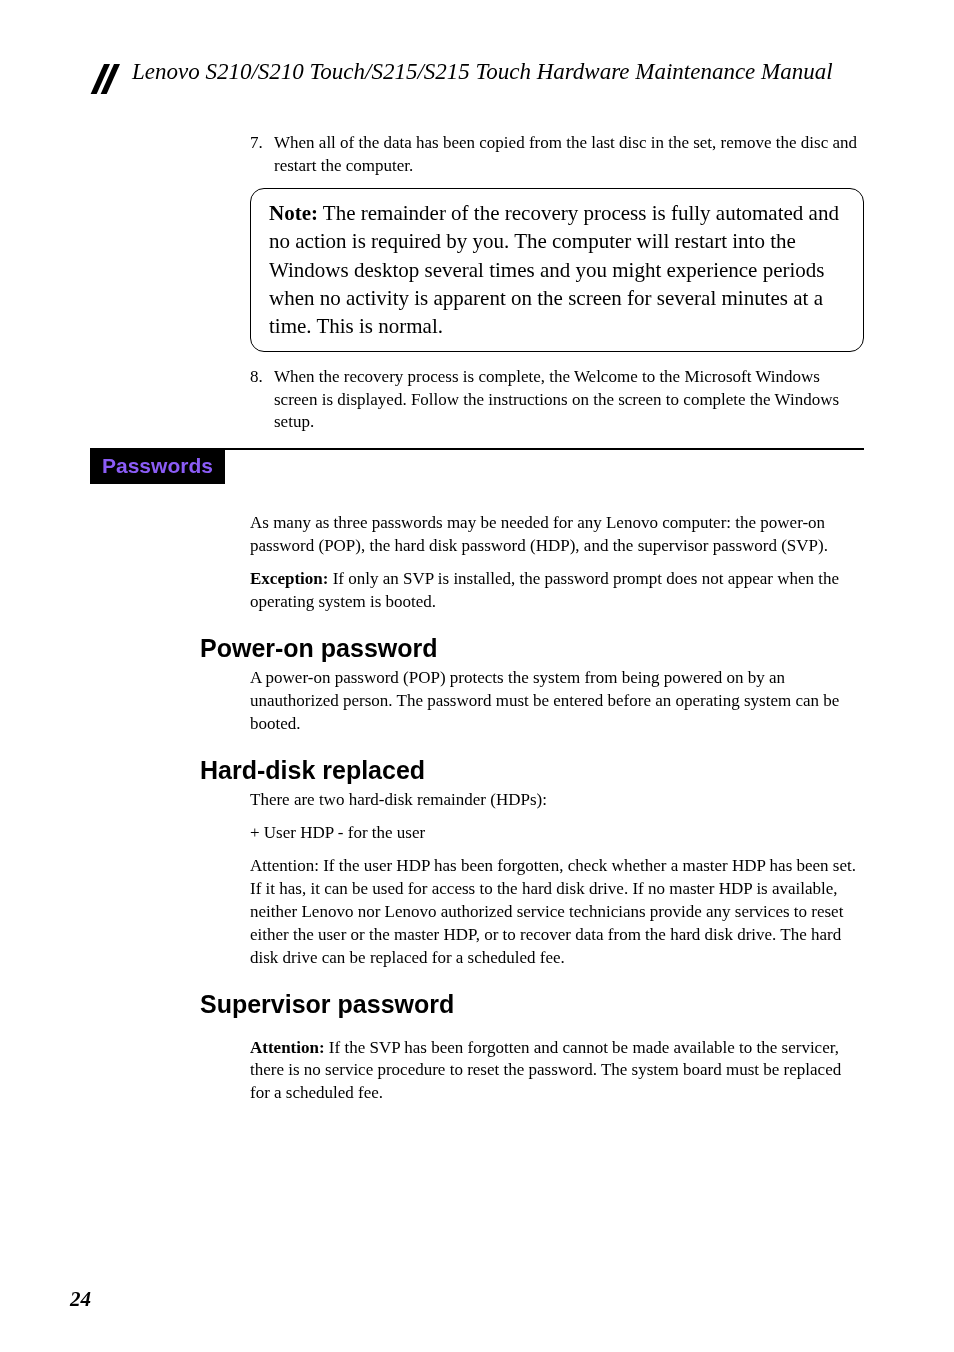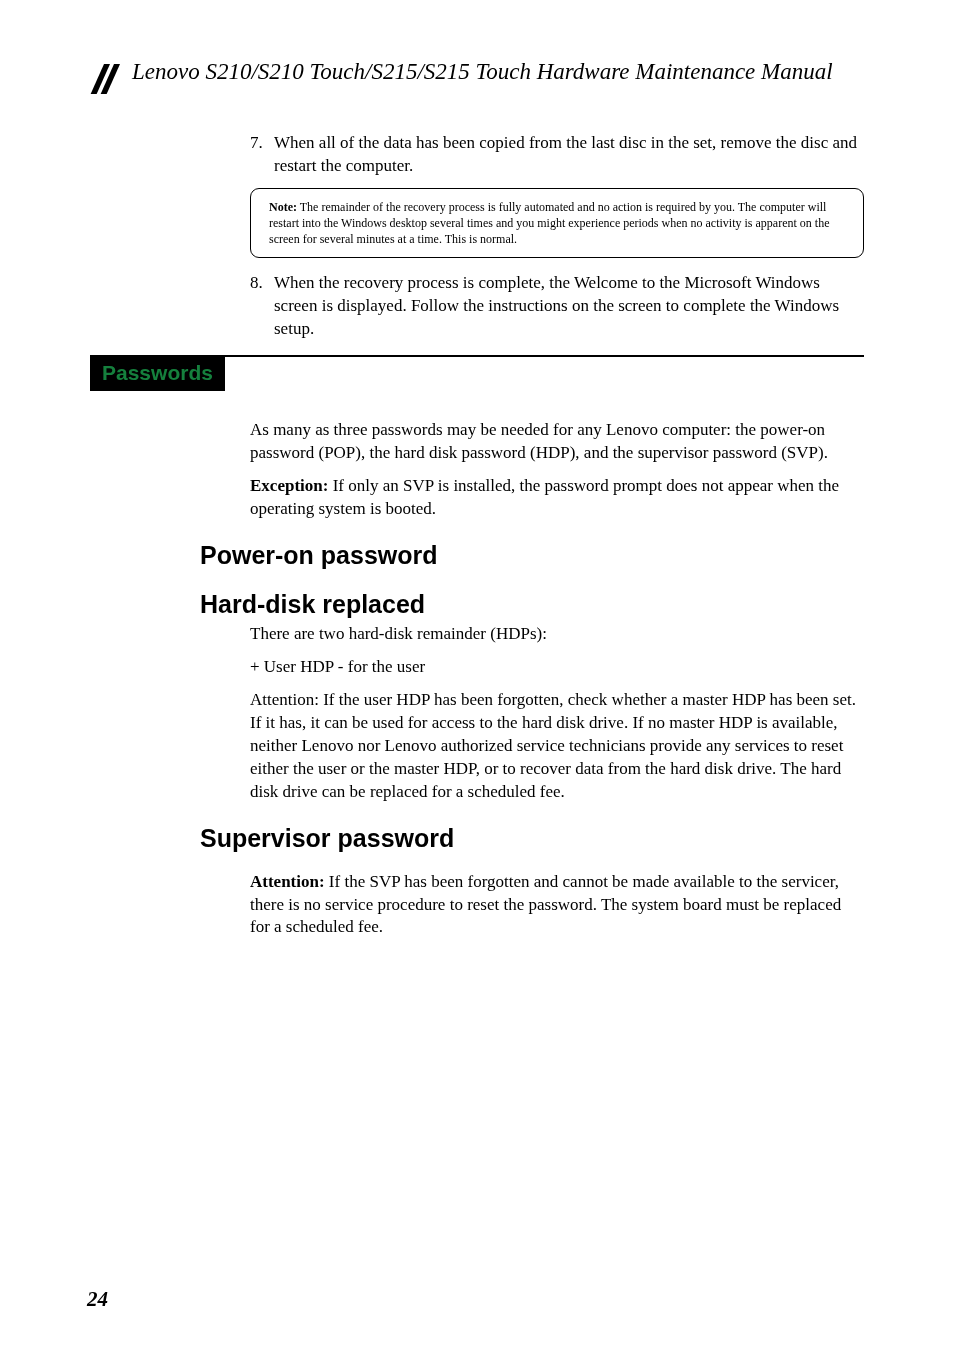--- a/index.html
+++ b/index.html
@@ -44,10 +44,10 @@
   }
   .note-box {
     border: 1px solid #000;
-    border-radius: 9px;
+    border-radius: 14px;
     padding: 10px 18px;
     margin: 6px 0 14px 0;
-    font-size: 12px;
+    font-size: 21px;
     line-height: 1.35;
   }
   .section-bar {

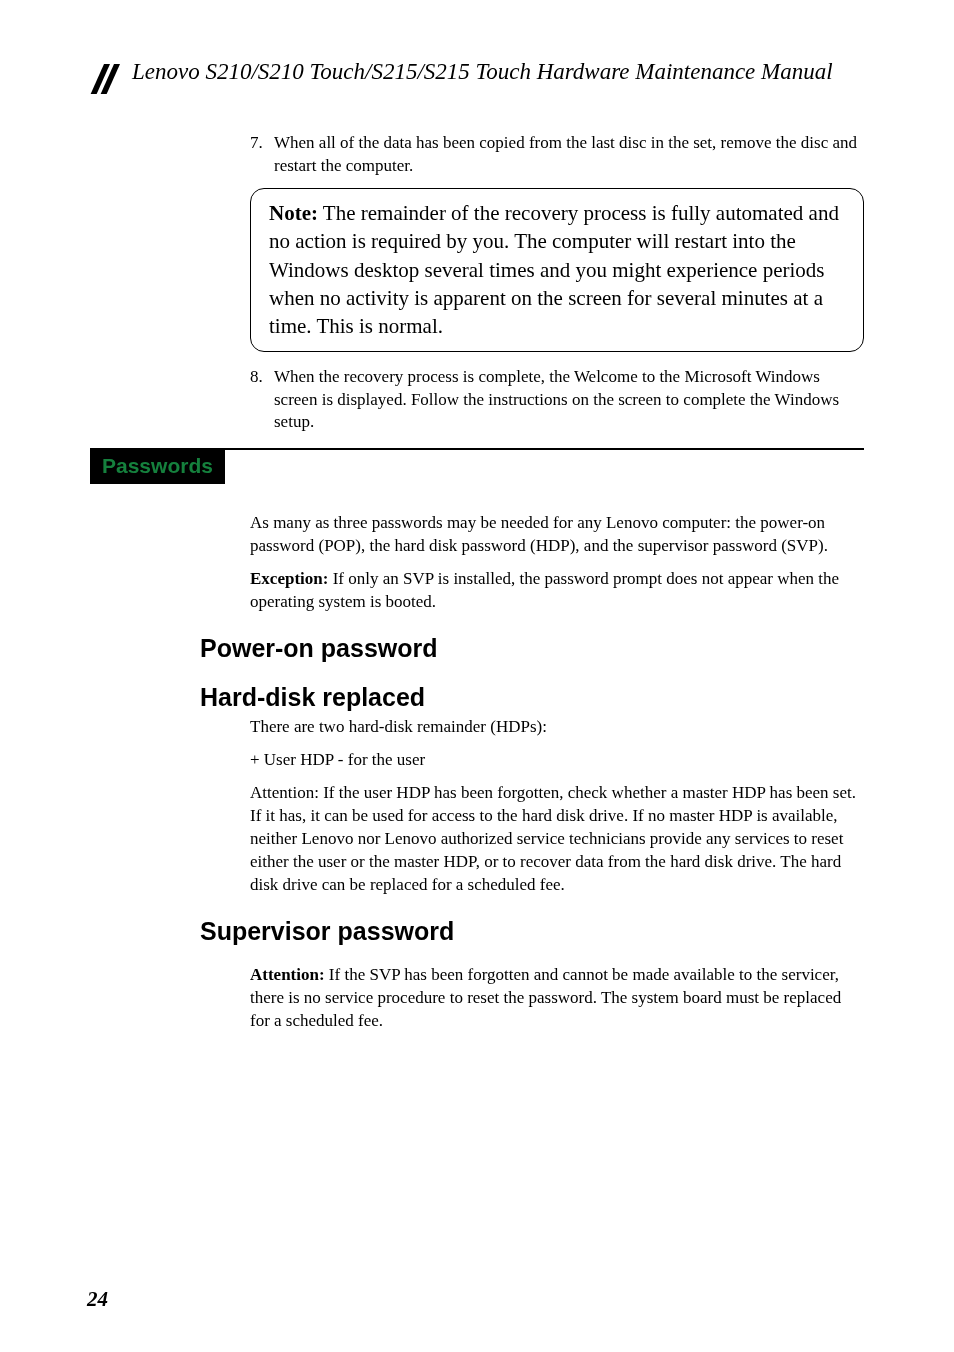--- a/index.html
+++ b/index.html
@@ -57,7 +57,7 @@
   }
   .section-tab {
     background: #000;
-    color: #15803d;
+    color: #8b5cf6;
     font-family: Arial, Helvetica, sans-serif;
     font-weight: bold;
     font-size: 21px;

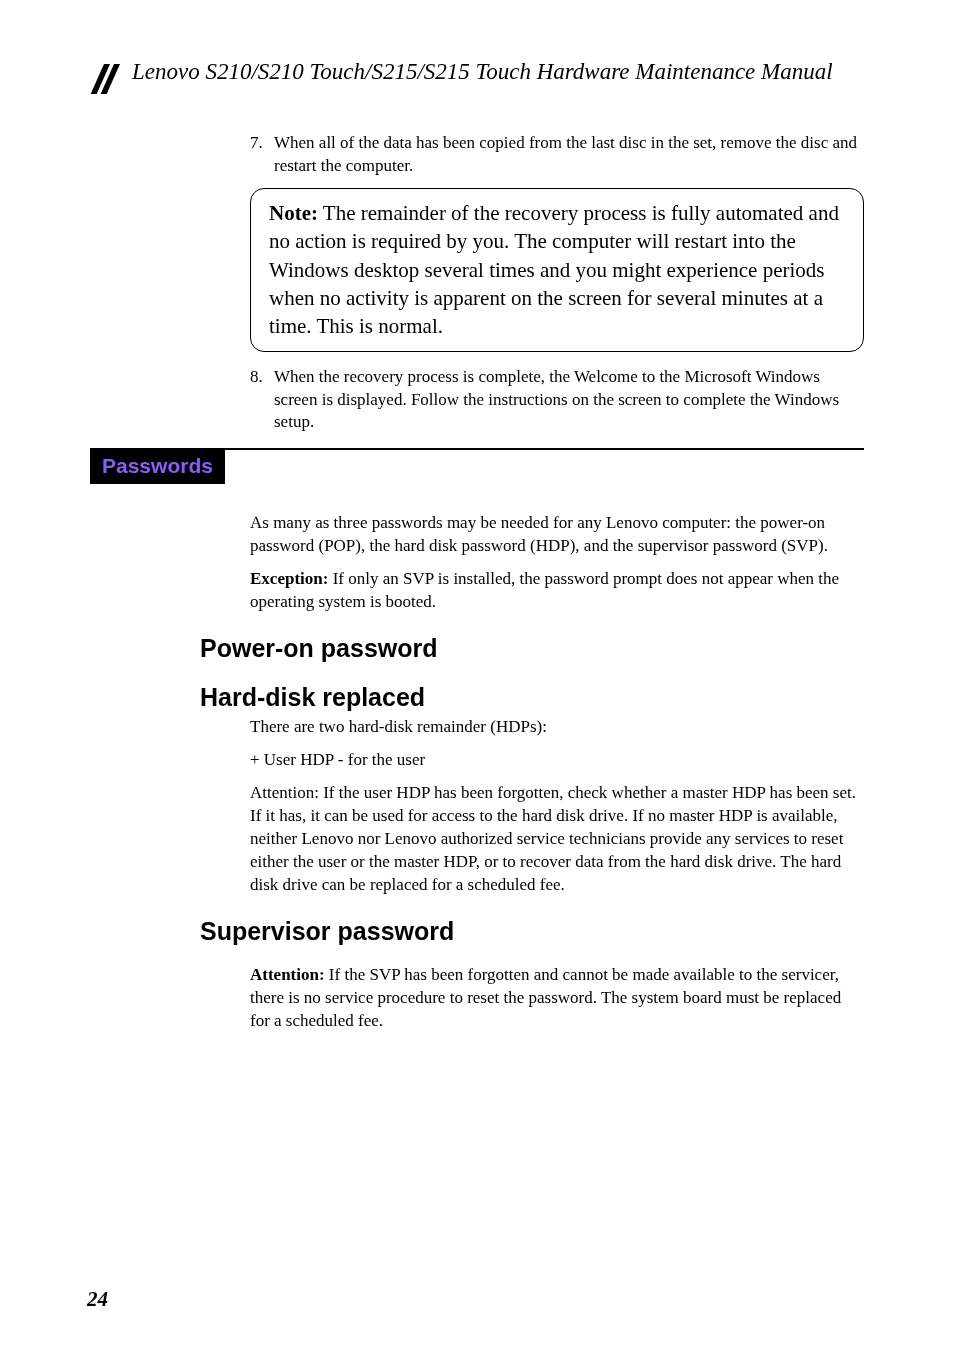--- a/index.html
+++ b/index.html
@@ -125,6 +125,7 @@
   </div>
 
   <div class="sub-head">Power-on password</div>
+  <div class="para">A power-on password (POP) protects the system from being powered on by an unauthorized person. The password must be entered before an operating system can be booted.</div>
 
   <div class="sub-head">Hard-disk replaced</div>
   <div class="para">There are two hard-disk remainder (HDPs):</div>

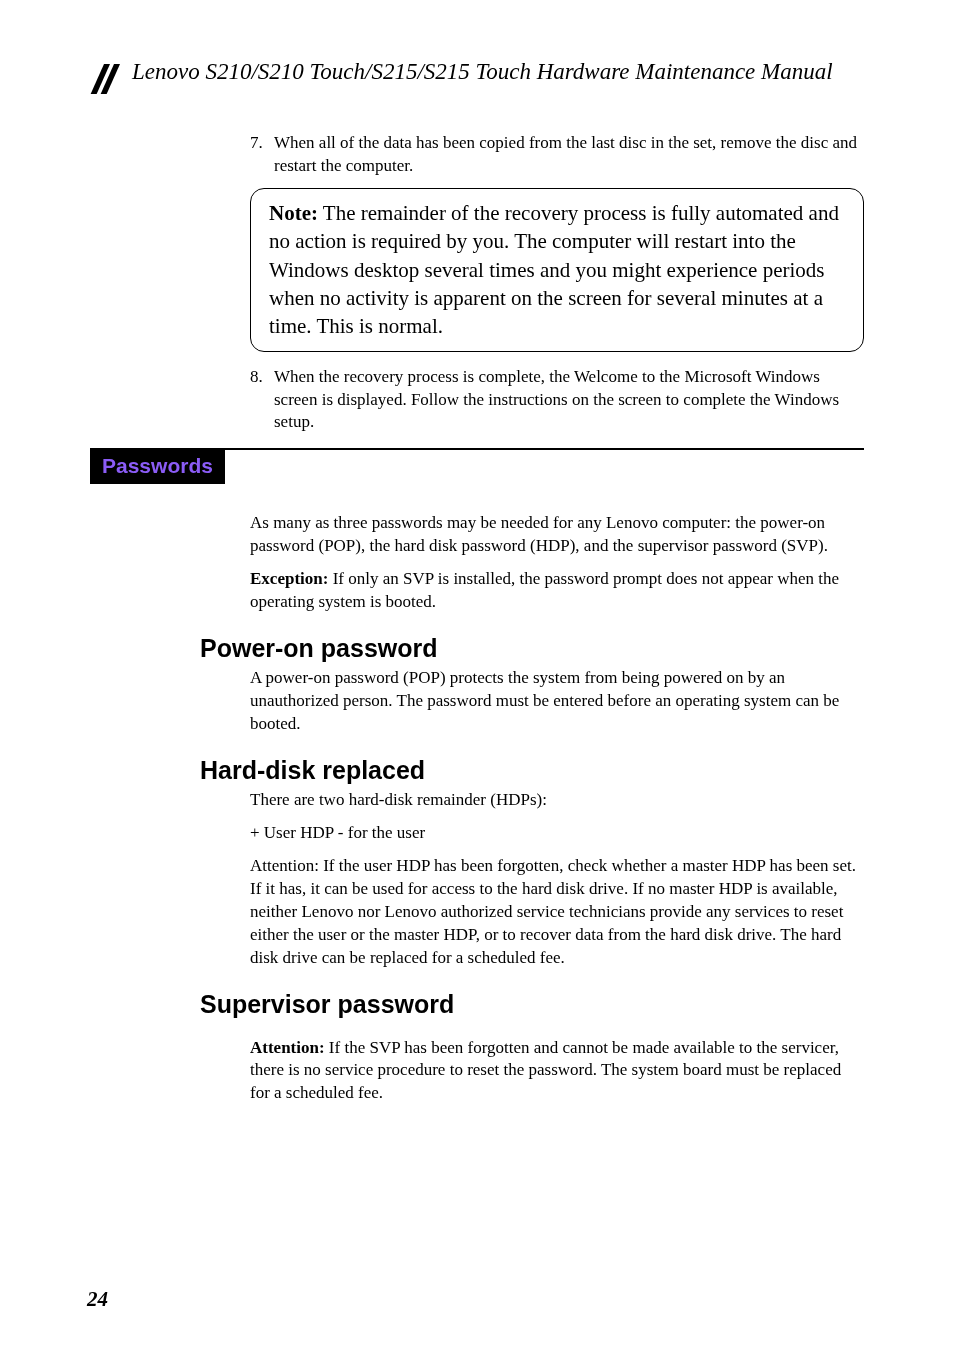--- a/index.html
+++ b/index.html
@@ -79,7 +79,7 @@
   .bold-run { font-weight: bold; }
   .page-num {
     position: absolute;
-    left: 87px;
+    left: 70px;
     bottom: 40px;
     font-style: italic;
     font-weight: bold;

